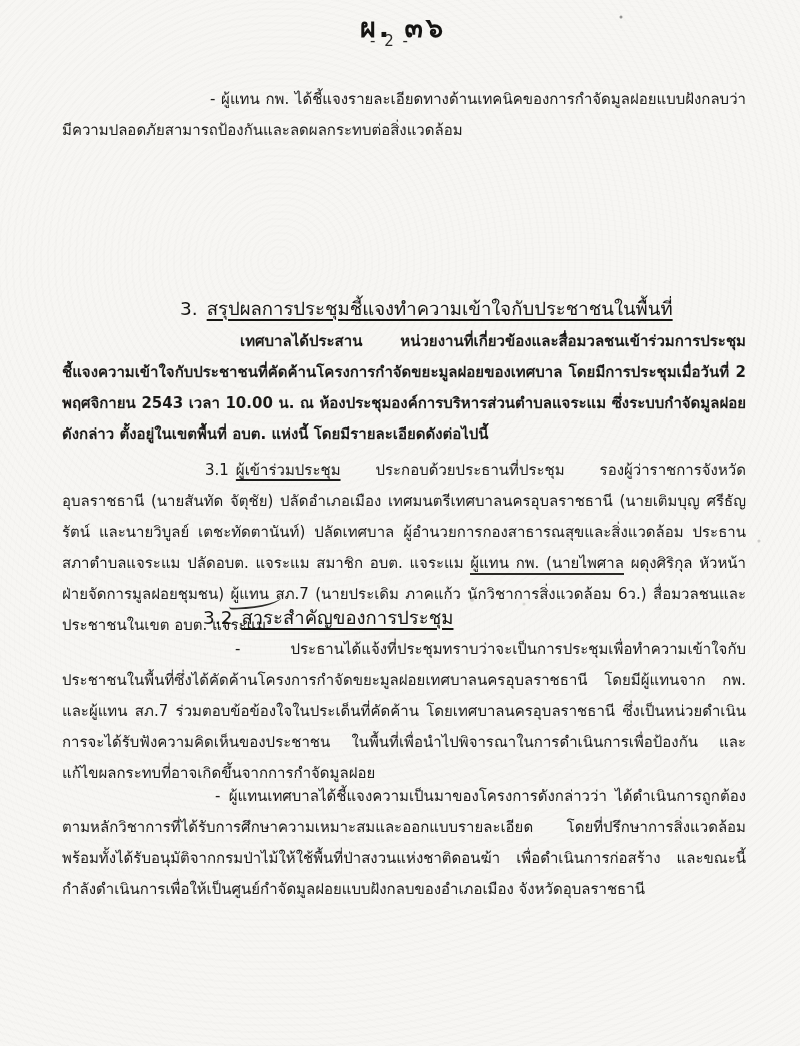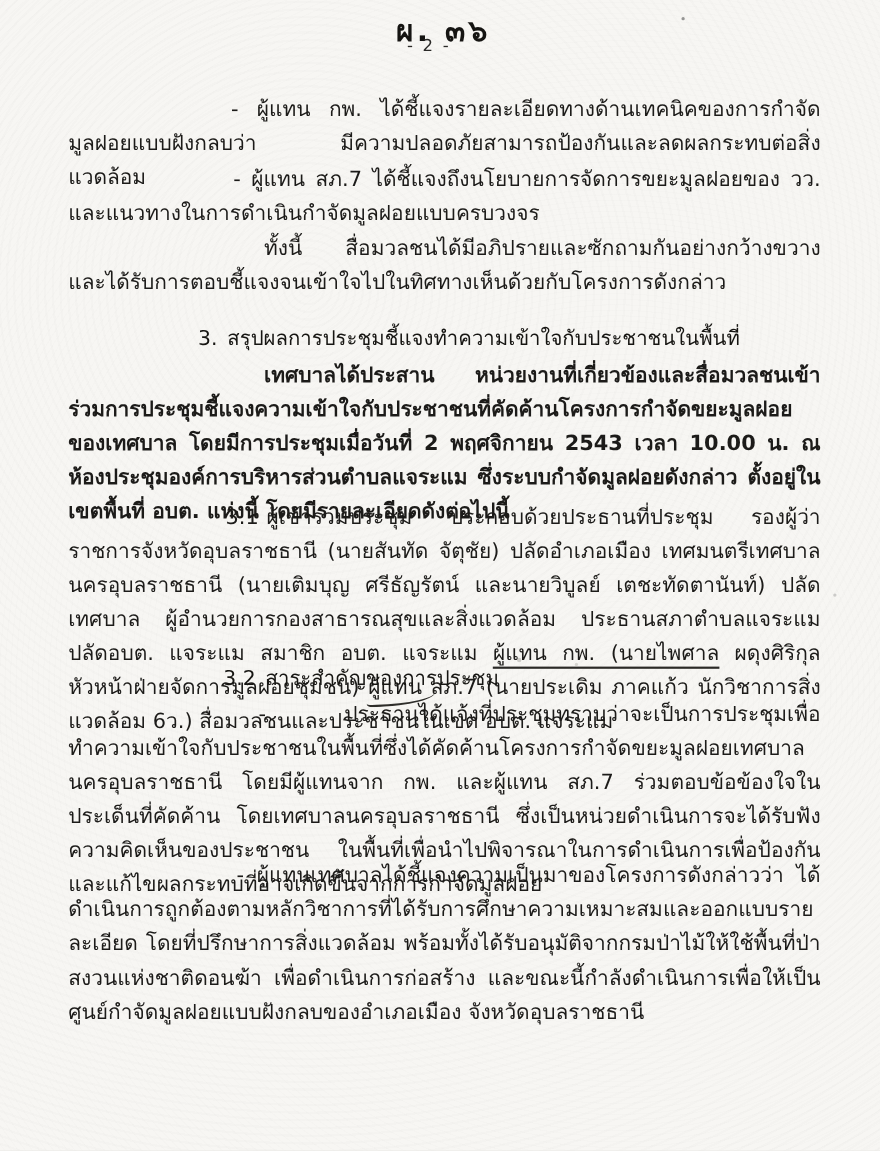--- a/index.html
+++ b/index.html
@@ -42,7 +42,7 @@
     left: 62px;
     width: 684px;
     margin: 0;
-    font-size: 19px;
+    font-size: 15px;
     line-height: 31px;
     text-align: justify;
     text-justify: inter-word;

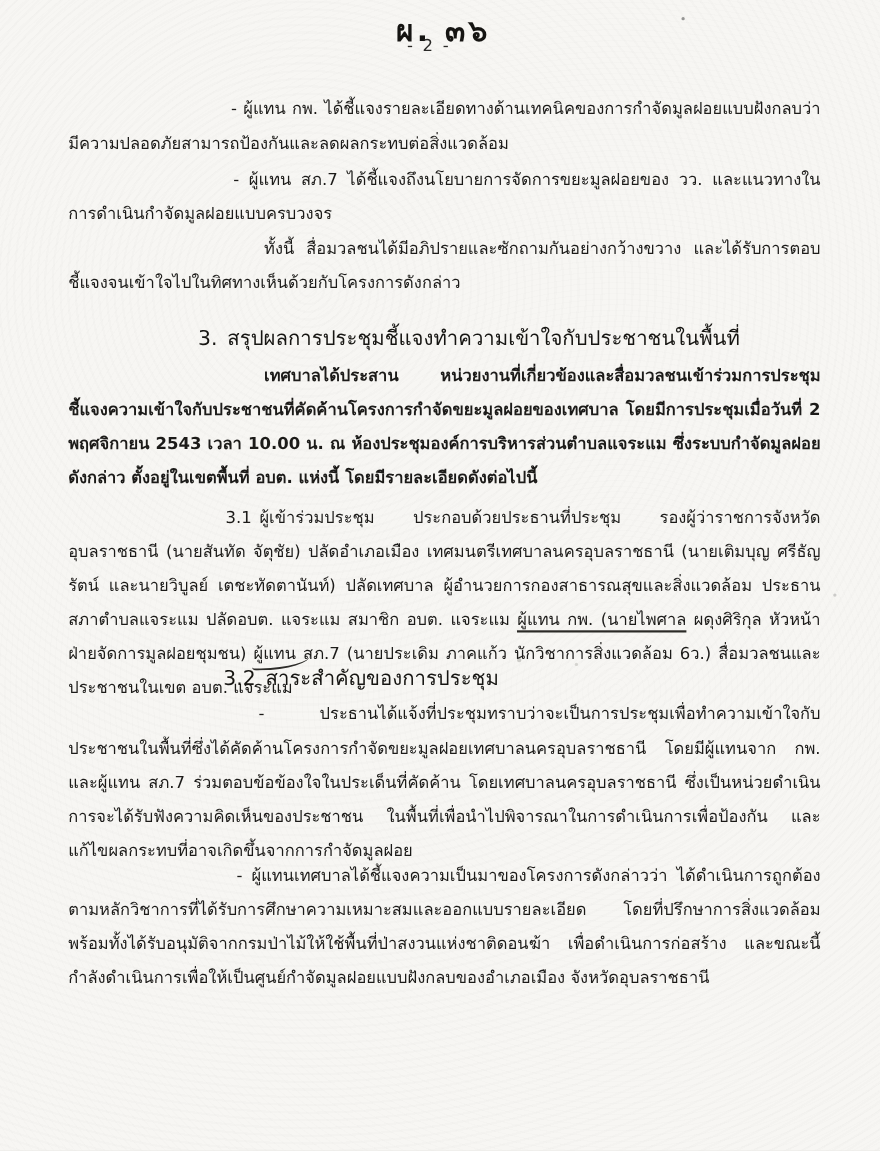--- a/index.html
+++ b/index.html
@@ -106,7 +106,6 @@
 
   <p class="para" style="top:84px; text-indent:148px;">- ผู้แทน กพ. ได้ชี้แจงรายละเอียดทางด้านเทคนิคของการกำจัดมูลฝอยแบบฝังกลบว่า มีความปลอดภัยสามารถป้องกันและลดผลกระทบต่อสิ่งแวดล้อม</p>
 
-  <p class="para" style="top:148px; text-indent:150px;">- ผู้แทน สภ.7 ได้ชี้แจงถึงนโยบายการจัดการขยะมูลฝอยของ วว. และแนวทางในการดำเนินกำจัดมูลฝอยแบบครบวงจร</p>
 
   <p class="para" style="top:211px; text-indent:178px;">ทั้งนี้ สื่อมวลชนได้มีอภิปรายและซักถามกันอย่างกว้างขวาง และได้รับการตอบชี้แจงจนเข้าใจไปในทิศทางเห็นด้วยกับโครงการดังกล่าว</p>
 

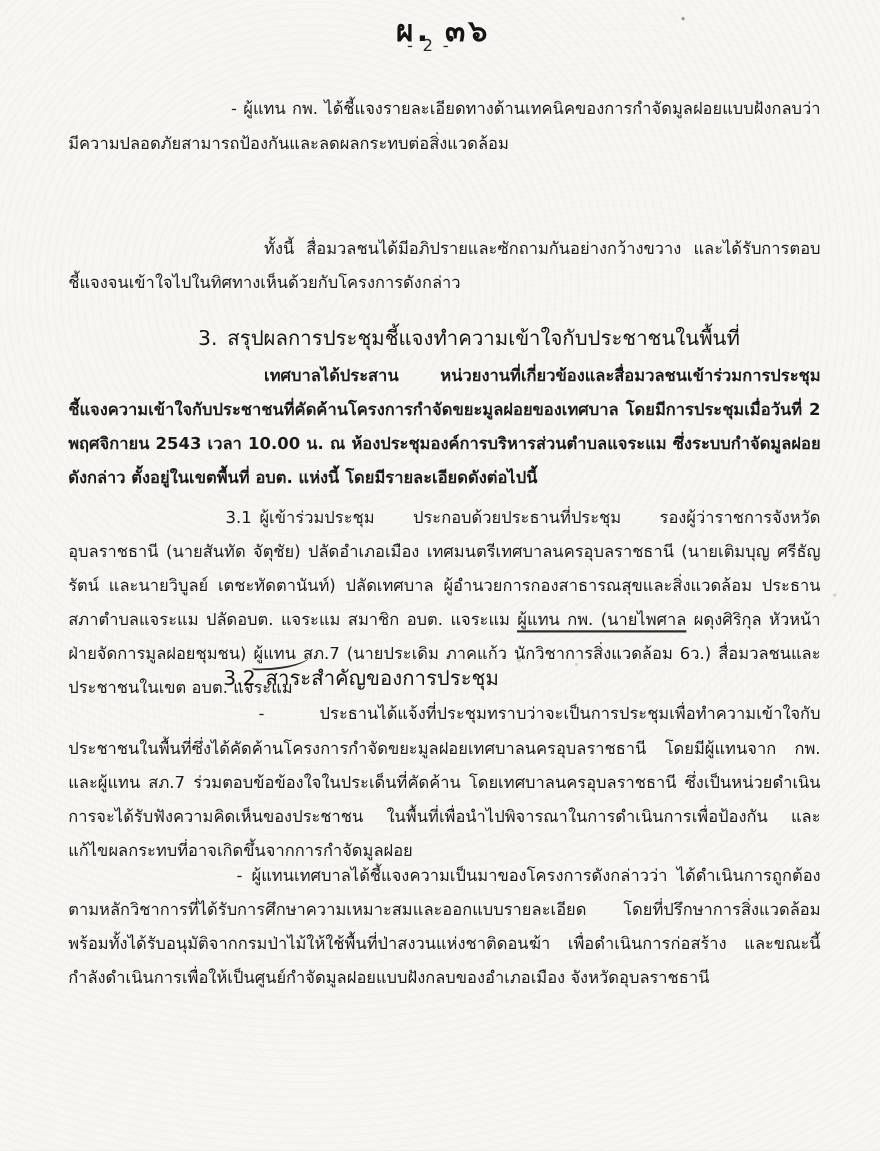--- a/index.html
+++ b/index.html
@@ -107,7 +107,6 @@
   <p class="para" style="top:84px; text-indent:148px;">- ผู้แทน กพ. ได้ชี้แจงรายละเอียดทางด้านเทคนิคของการกำจัดมูลฝอยแบบฝังกลบว่า มีความปลอดภัยสามารถป้องกันและลดผลกระทบต่อสิ่งแวดล้อม</p>
 
 
-  <p class="para" style="top:211px; text-indent:178px;">ทั้งนี้ สื่อมวลชนได้มีอภิปรายและซักถามกันอย่างกว้างขวาง และได้รับการตอบชี้แจงจนเข้าใจไปในทิศทางเห็นด้วยกับโครงการดังกล่าว</p>
 
   <p class="heading" style="top:294px; left:180px;"><span class="num">3.</span><span class="u">สรุปผลการประชุมชี้แจงทำความเข้าใจกับประชาชนในพื้นที่</span></p>
 

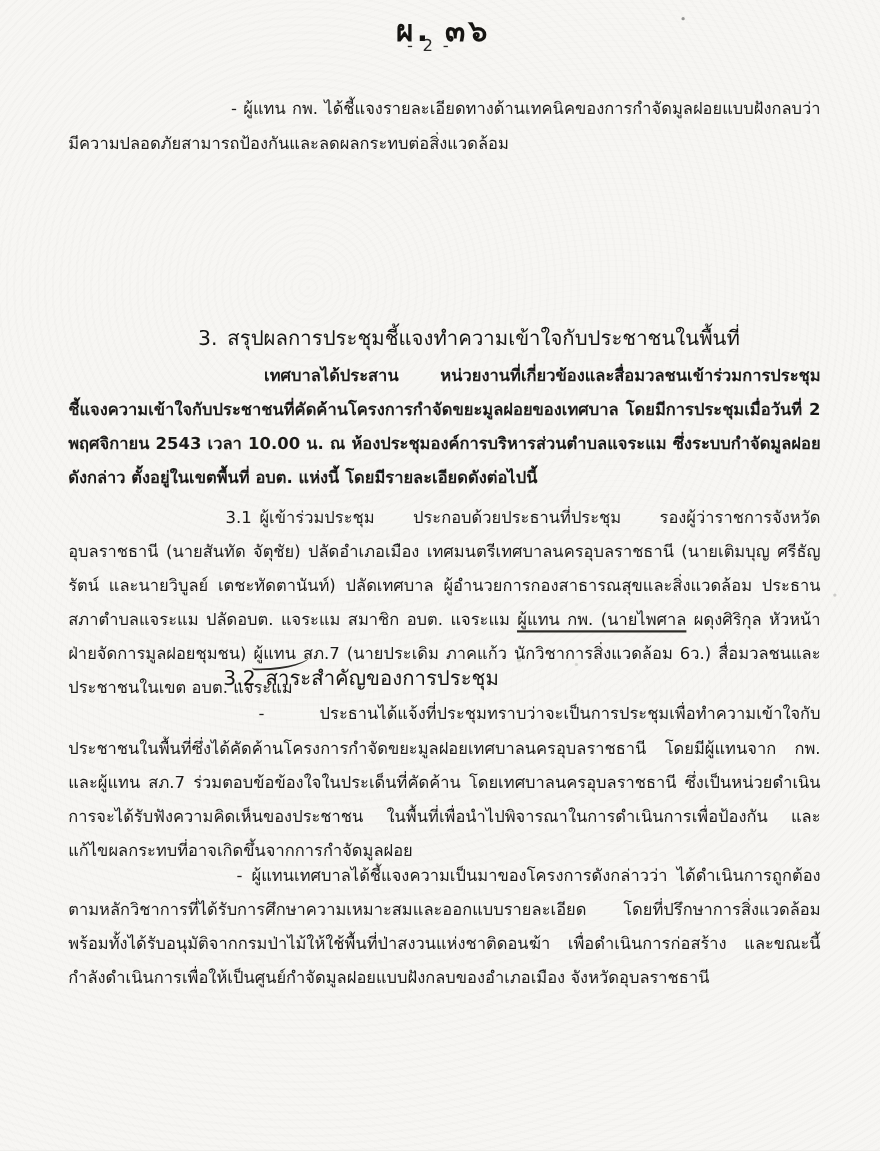--- a/index.html
+++ b/index.html
@@ -58,6 +58,7 @@
   }
   .heading .num { margin-right: 9px; }
   .u {
+    text-decoration: underline;
     text-underline-offset: 4px;
     text-decoration-thickness: 1.5px;
   }

